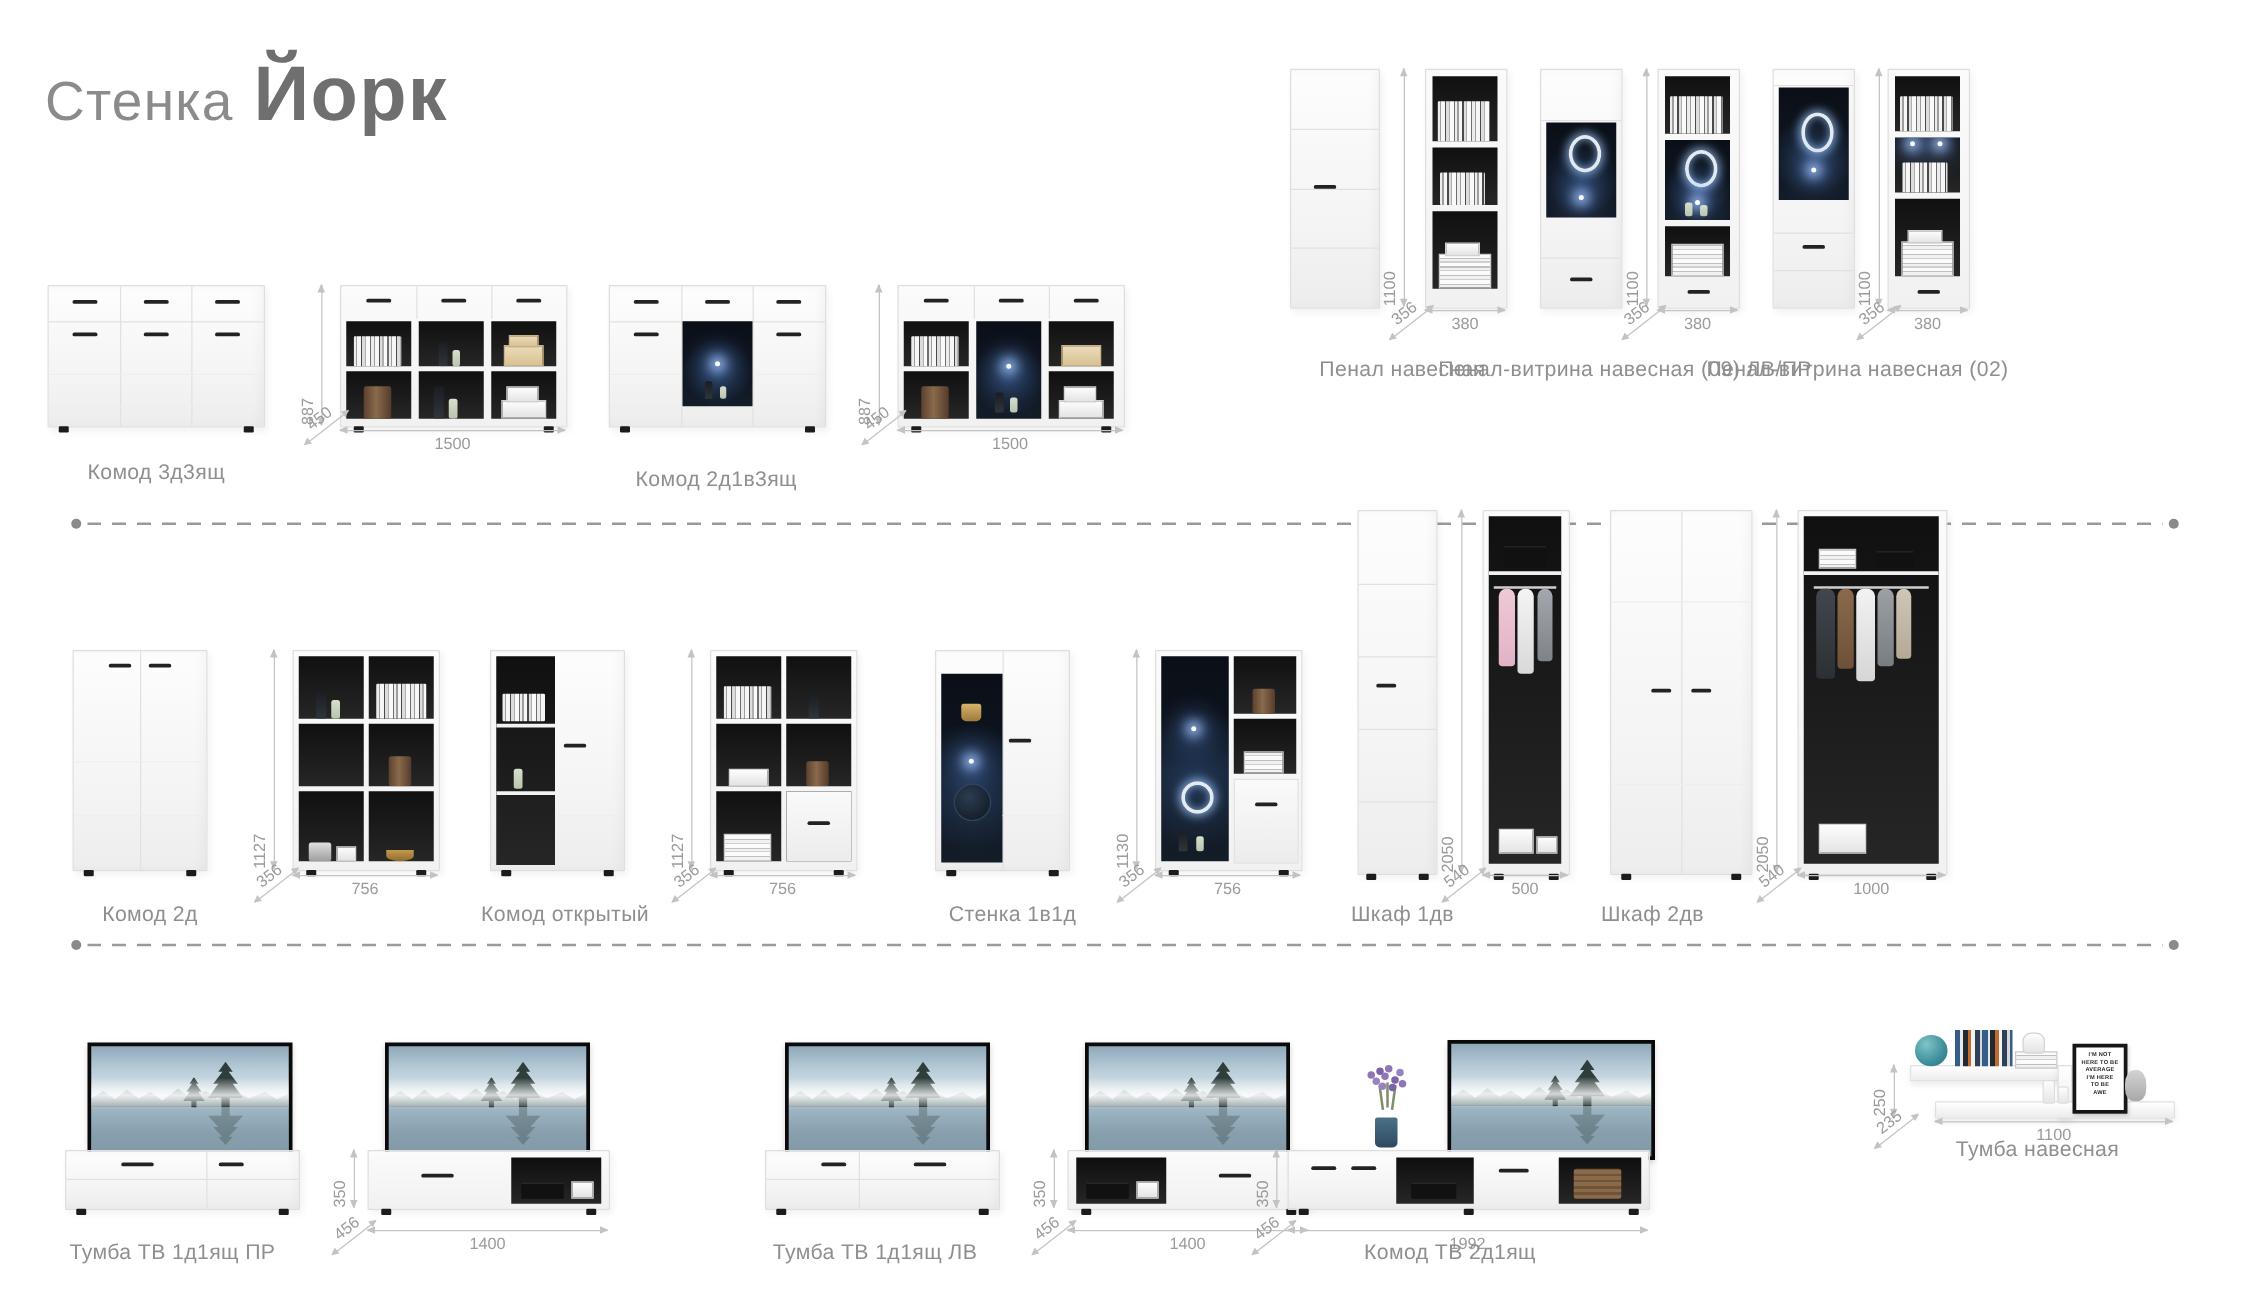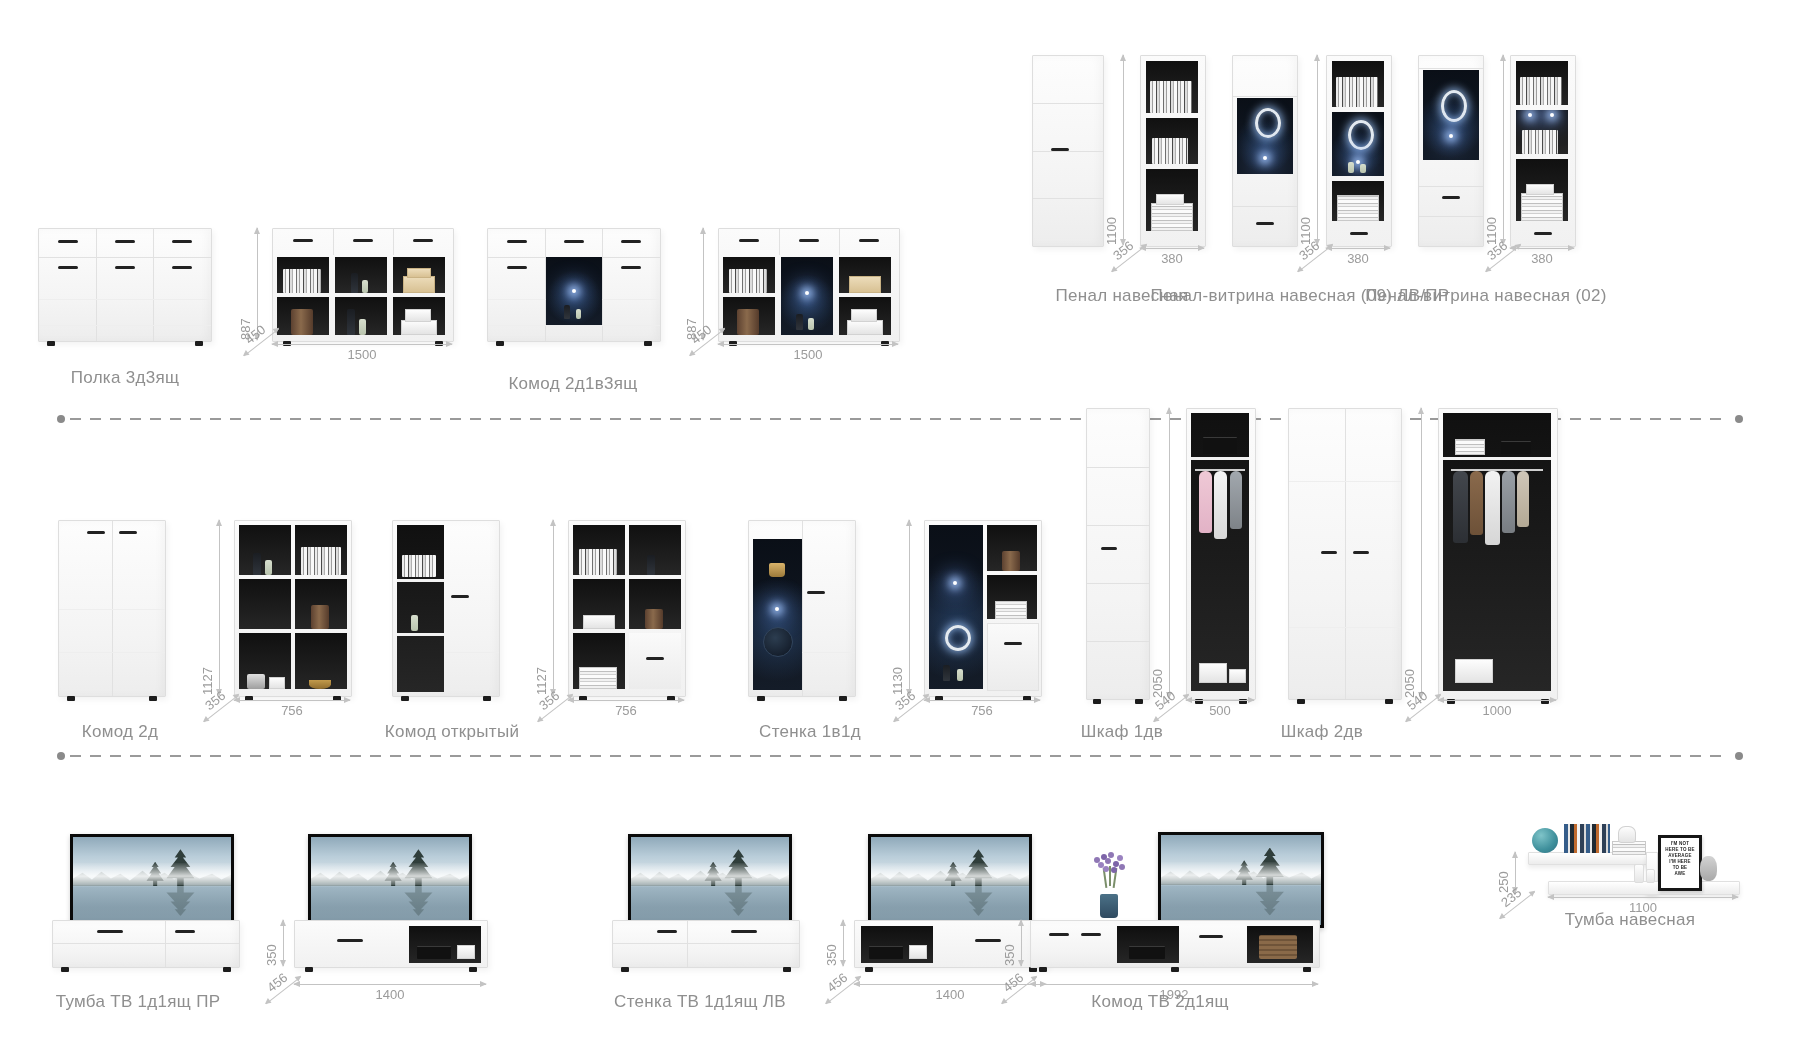--- a/index.html
+++ b/index.html
@@ -105,6 +105,10 @@
 
 <div id="canvas">
 
+  <div class="title">
+    <span class="t-light">Стенка</span>
+    <span class="t-bold">Йорк</span>
+  </div>
 
   <div class="cab" style="left:38px;top:228px;width:172px;height:112px">
     <div class="sv" style="left:57px"></div>

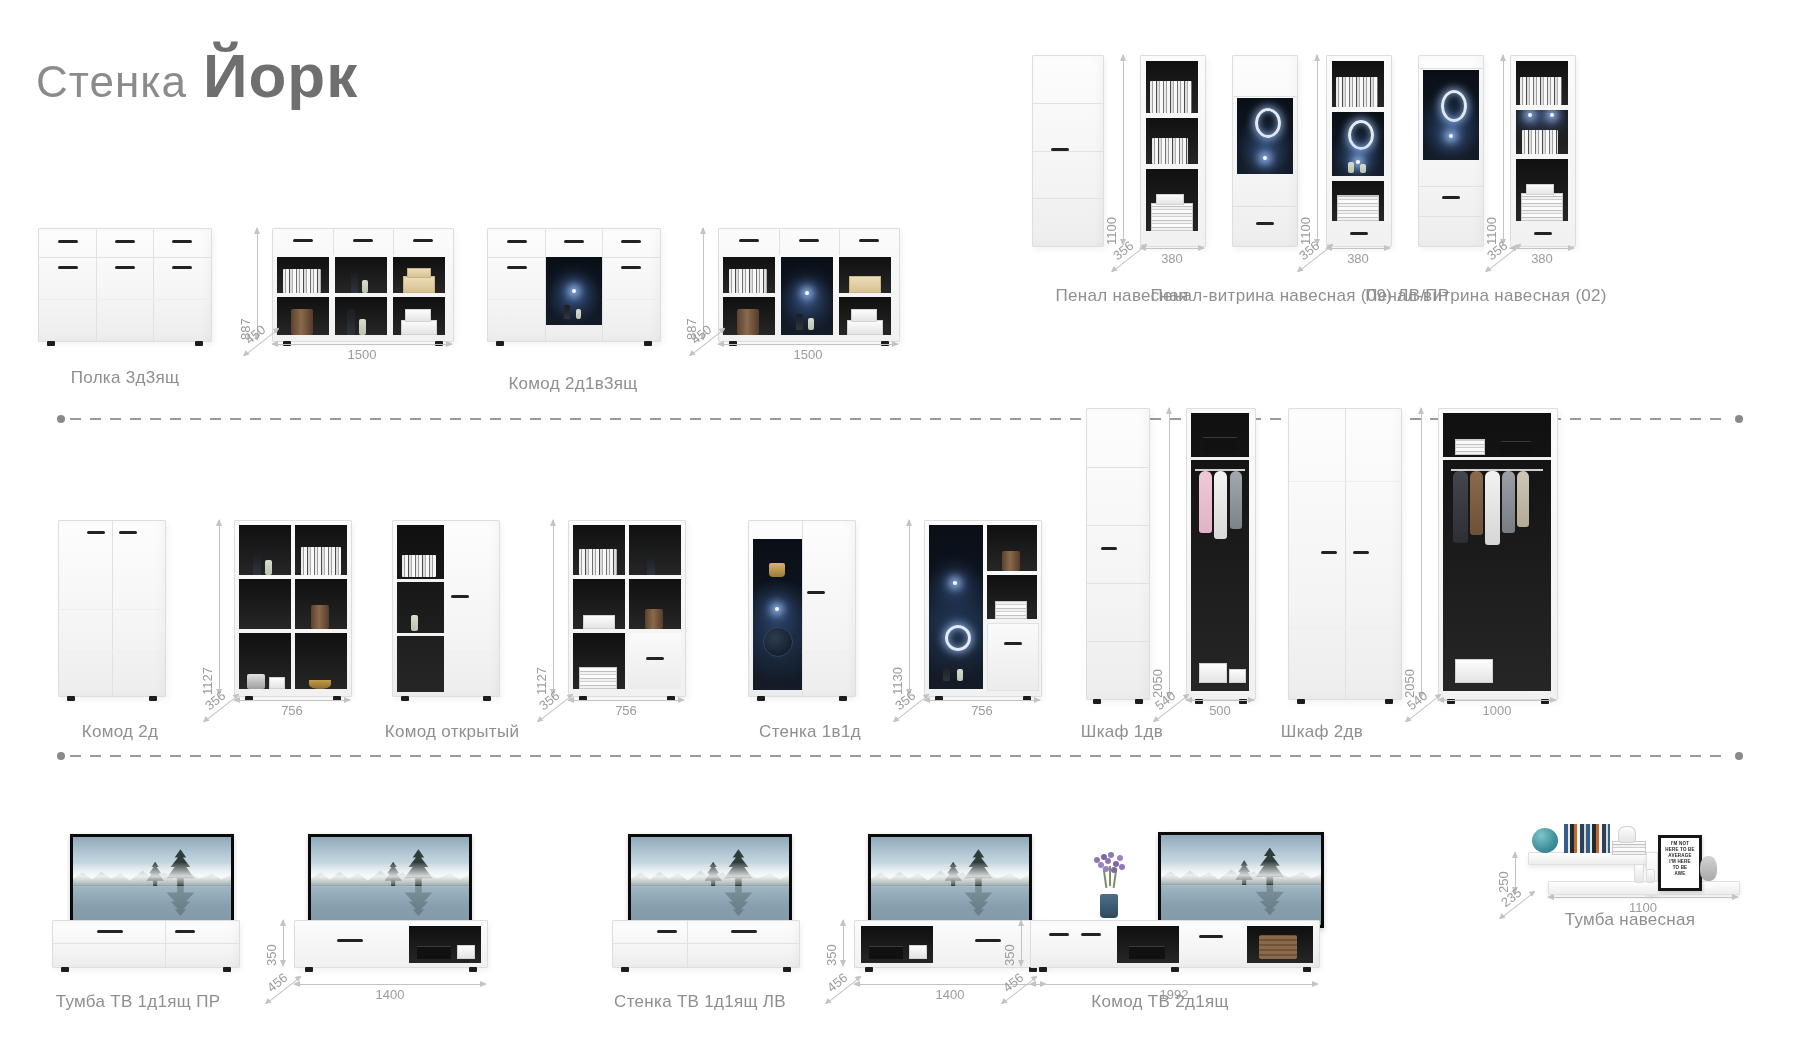--- a/index.html
+++ b/index.html
@@ -169,7 +169,7 @@
     <span class="ln"></span>
       <span class="tx">1500</span>
     </div>
-  <div class="plabel" style="left:125px;top:368px">Полка 3д3ящ</div>
+  <div class="plabel" style="left:125px;top:368px">Комод 3д3ящ</div>
 
   <div class="cab" style="left:487px;top:228px;width:172px;height:112px">
     <div class="sv" style="left:57px"></div>

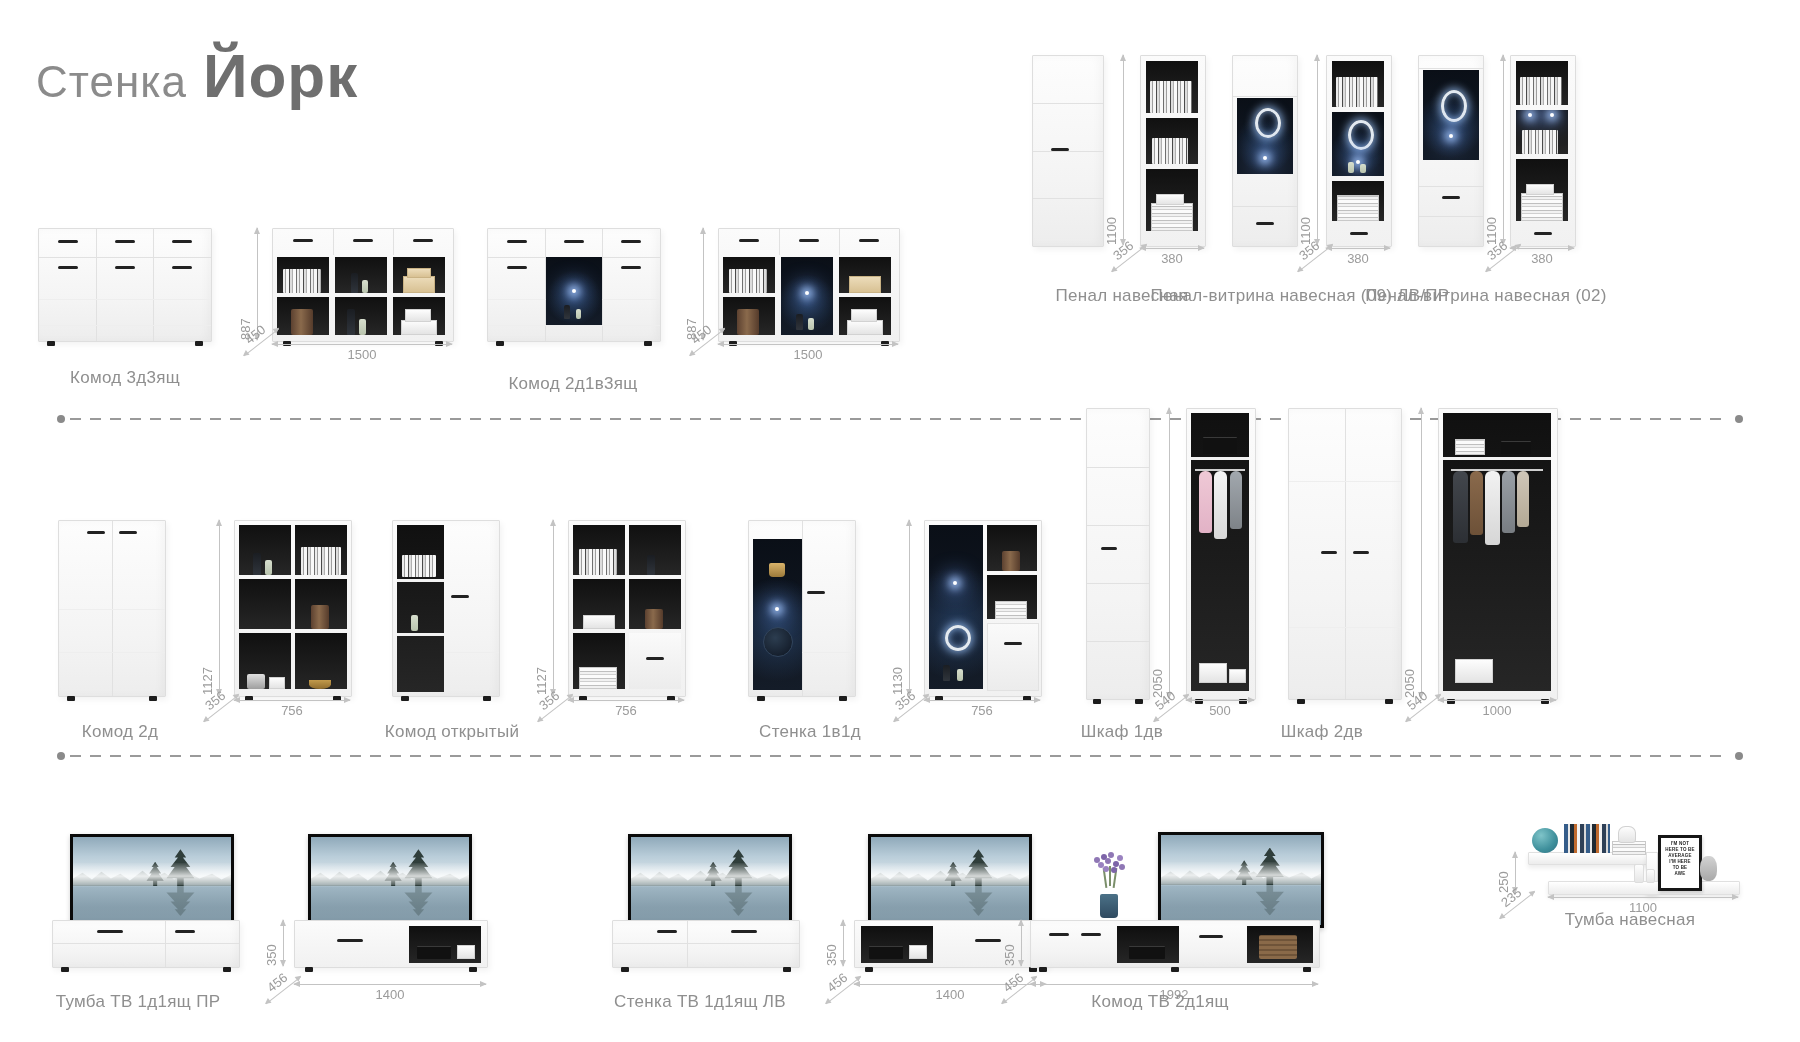--- a/index.html
+++ b/index.html
@@ -668,7 +668,7 @@
     <span class="ln"></span>
       <span class="tx">1400</span>
     </div>
-  <div class="plabel" style="left:700px;top:992px">Стенка ТВ 1д1ящ ЛВ</div>
+  <div class="plabel" style="left:700px;top:992px">Тумба ТВ 1д1ящ ЛВ</div>
 
   <div style="position:absolute;left:1092px;top:850px;width:34px;height:70px">
     <div class="stem" style="left:12px;top:18px;transform:rotate(-8deg)"></div>

